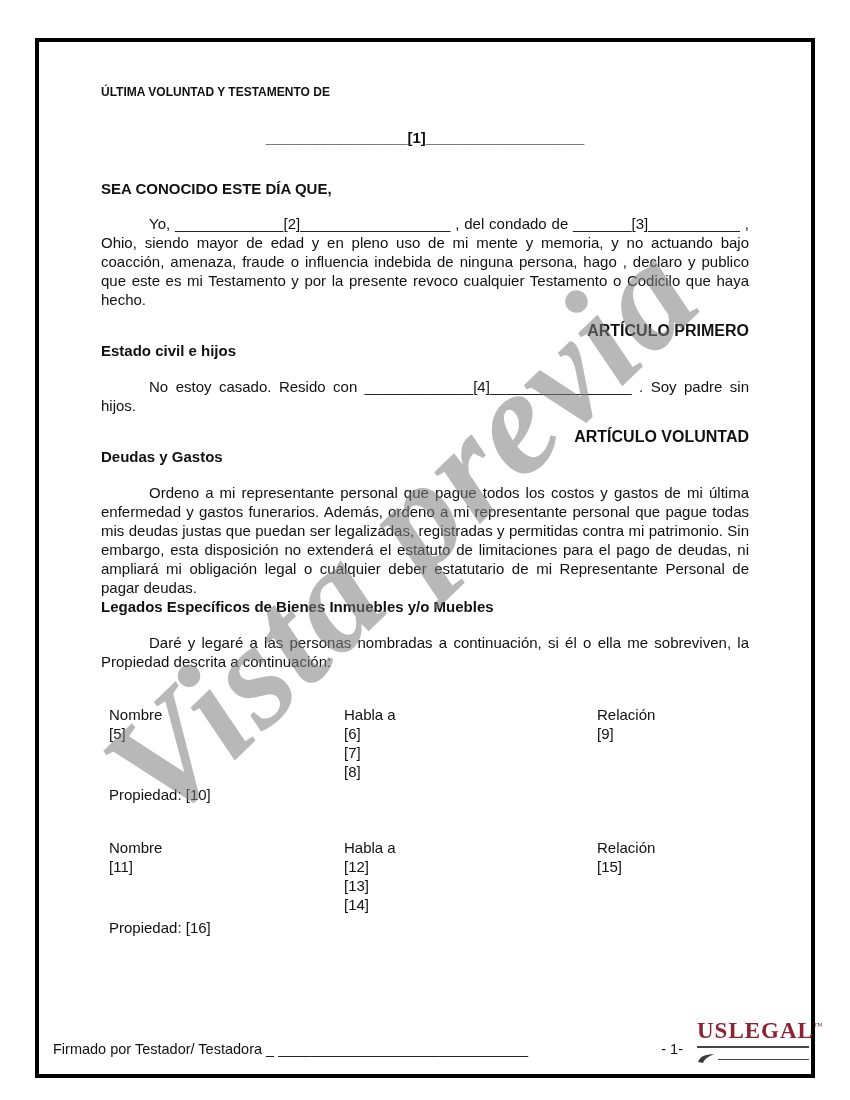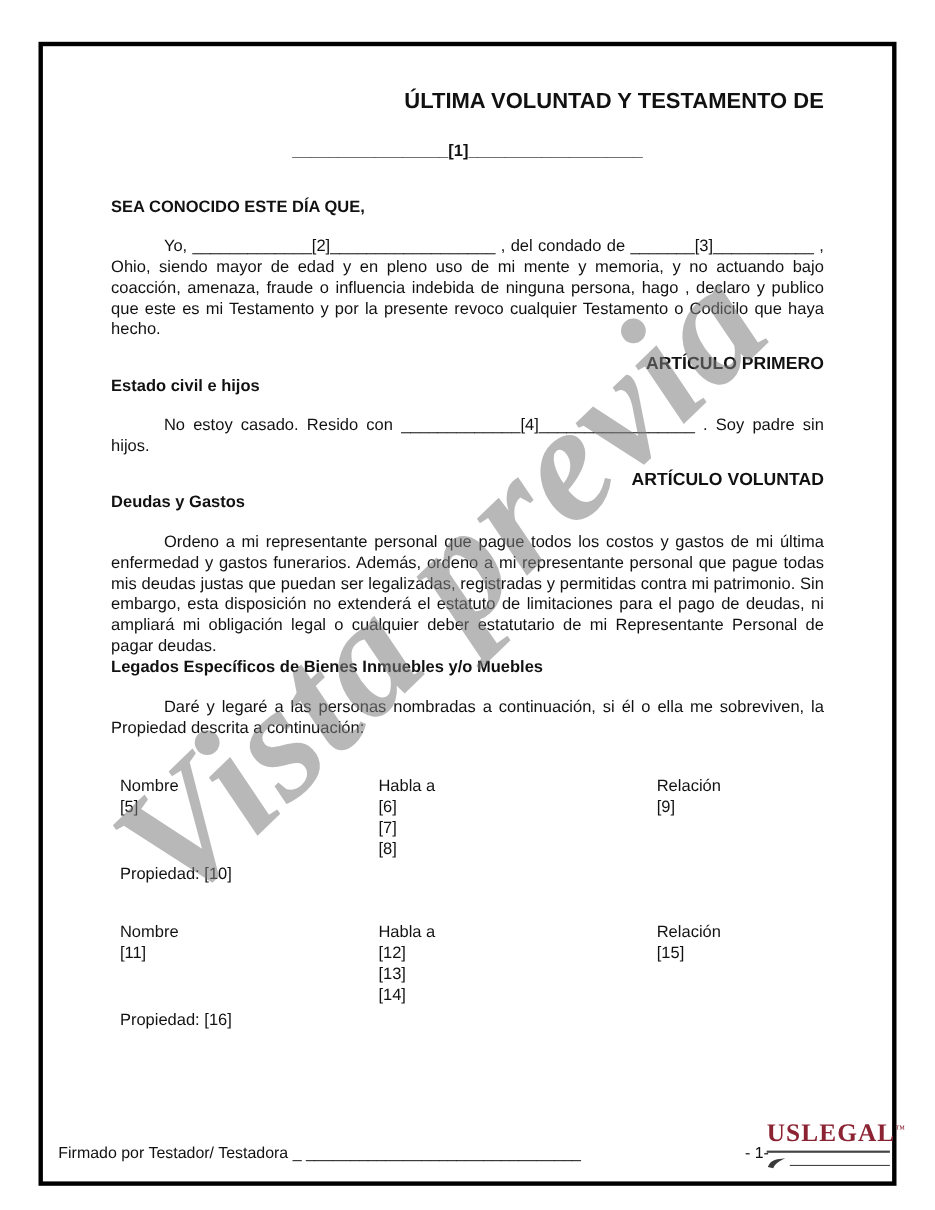--- a/index.html
+++ b/index.html
@@ -18,7 +18,7 @@
     font-size: 15px; line-height: 19px;
   }
   .doc-title {
-    margin: 0; font-size: 20px; line-height: 20px; font-weight: 700; text-align: right;
+    margin: 0; font-size: 12px; line-height: 20px; font-weight: 700; text-align: left;
   }
   .title-blank { margin: 26px 0 0; text-align: center; font-weight: 700; }
   .salutation { margin: 32px 0 0; font-weight: 700; }

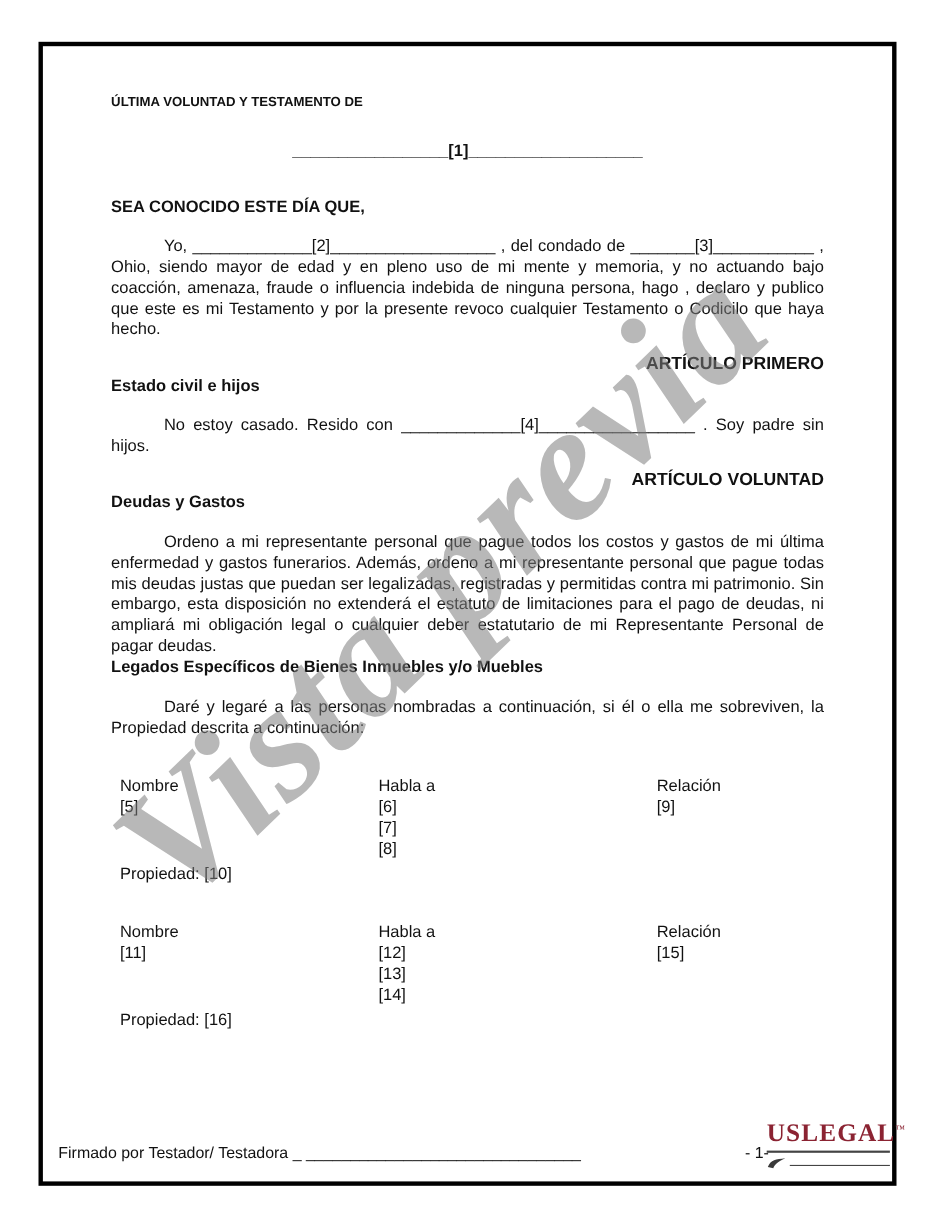--- a/index.html
+++ b/index.html
@@ -33,7 +33,7 @@
   .bene-col div { line-height: 19px; }
   .property { margin-top: 4px; }
   .footer {
-    position: absolute; left: 14px; right: 12px; bottom: 16px;
+    position: absolute; left: 14px; right: 28px; bottom: 16px;
     display: flex; justify-content: space-between; font-size: 14.5px; line-height: 18px;
   }
   .page-number { margin-right: 100px; }

